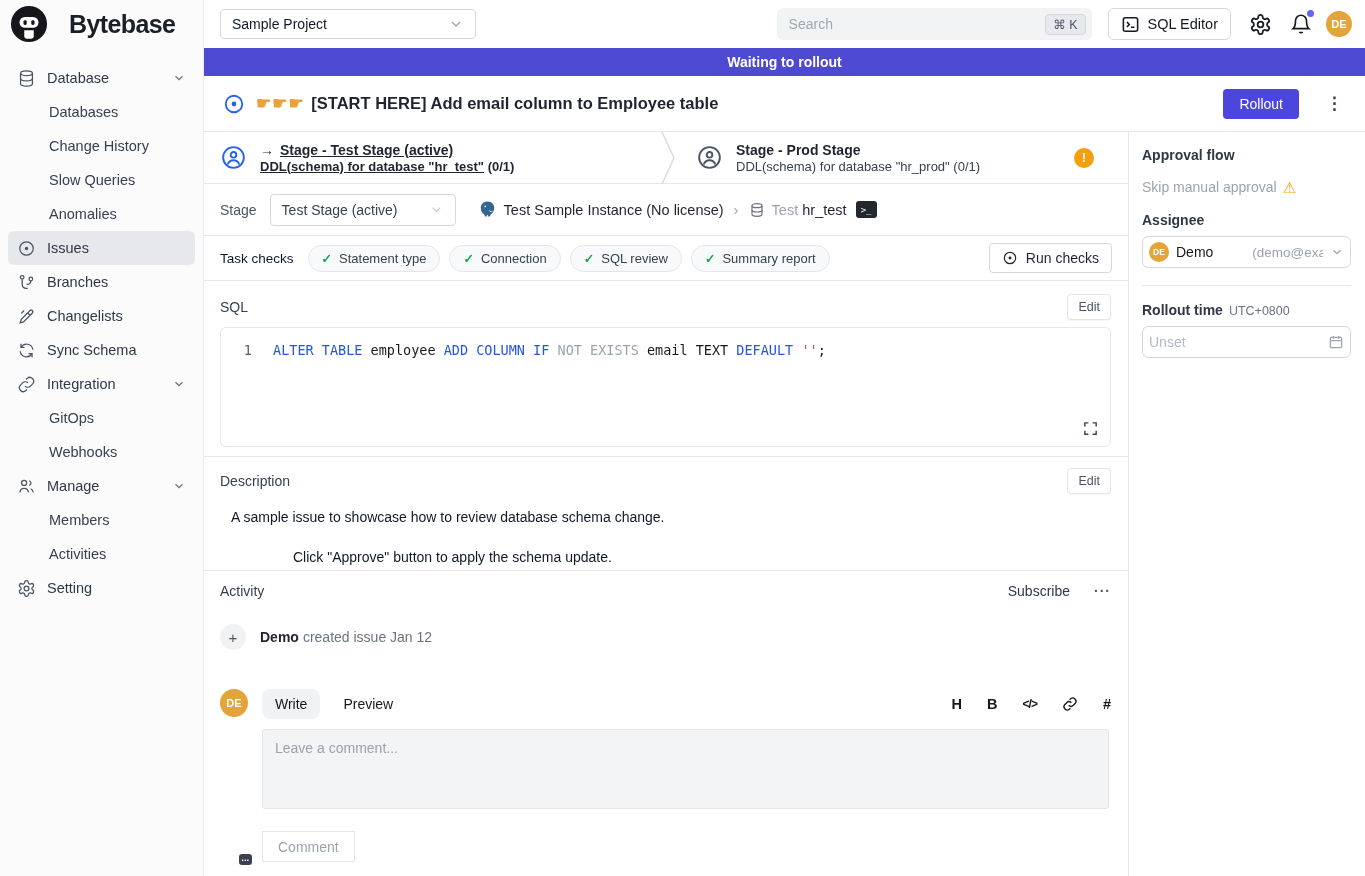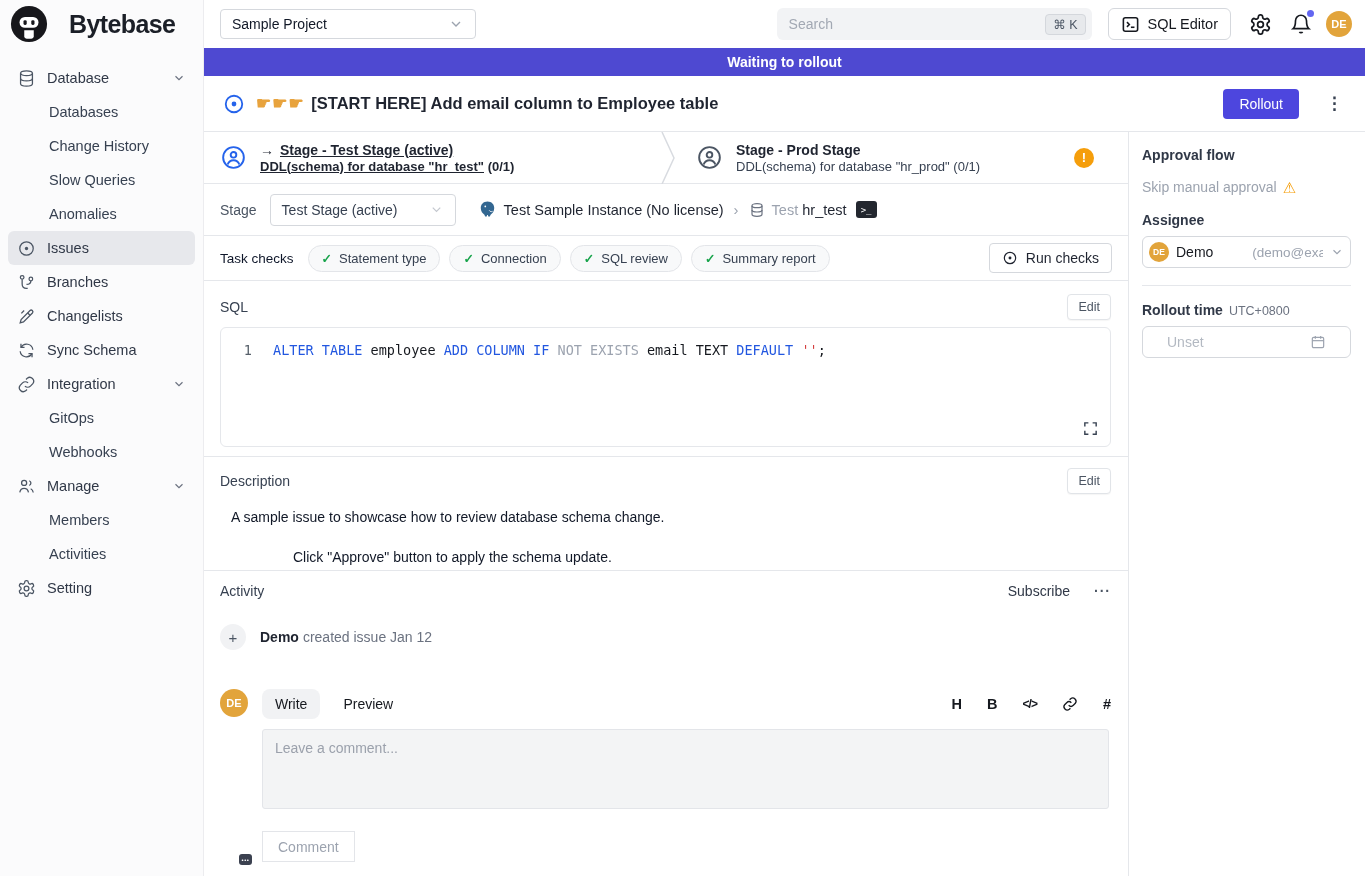--- a/index.html
+++ b/index.html
@@ -148,7 +148,7 @@
   .panel-sec2 { padding-top:16px; }
   .rollout-time-title { display:flex; align-items:baseline; gap:6px; }
   .tz { font-size:12.5px; font-weight:400; color:#6b7280; }
-  .unset-box { margin-top:8px; height:32px; border:1px solid #d5d8dd; border-radius:6px; background:#fff; display:flex; align-items:center; justify-content:space-between; padding:0 24px; }
+  .unset-box { margin-top:8px; height:32px; border:1px solid #d5d8dd; border-radius:6px; background:#fff; display:flex; align-items:center; justify-content:space-between; padding:0 6px; }
   .unset-text { font-size:14px; color:#b3b9c2; }
   .cal-icon { width:16px; height:16px; color:#9ca3af; }
 

